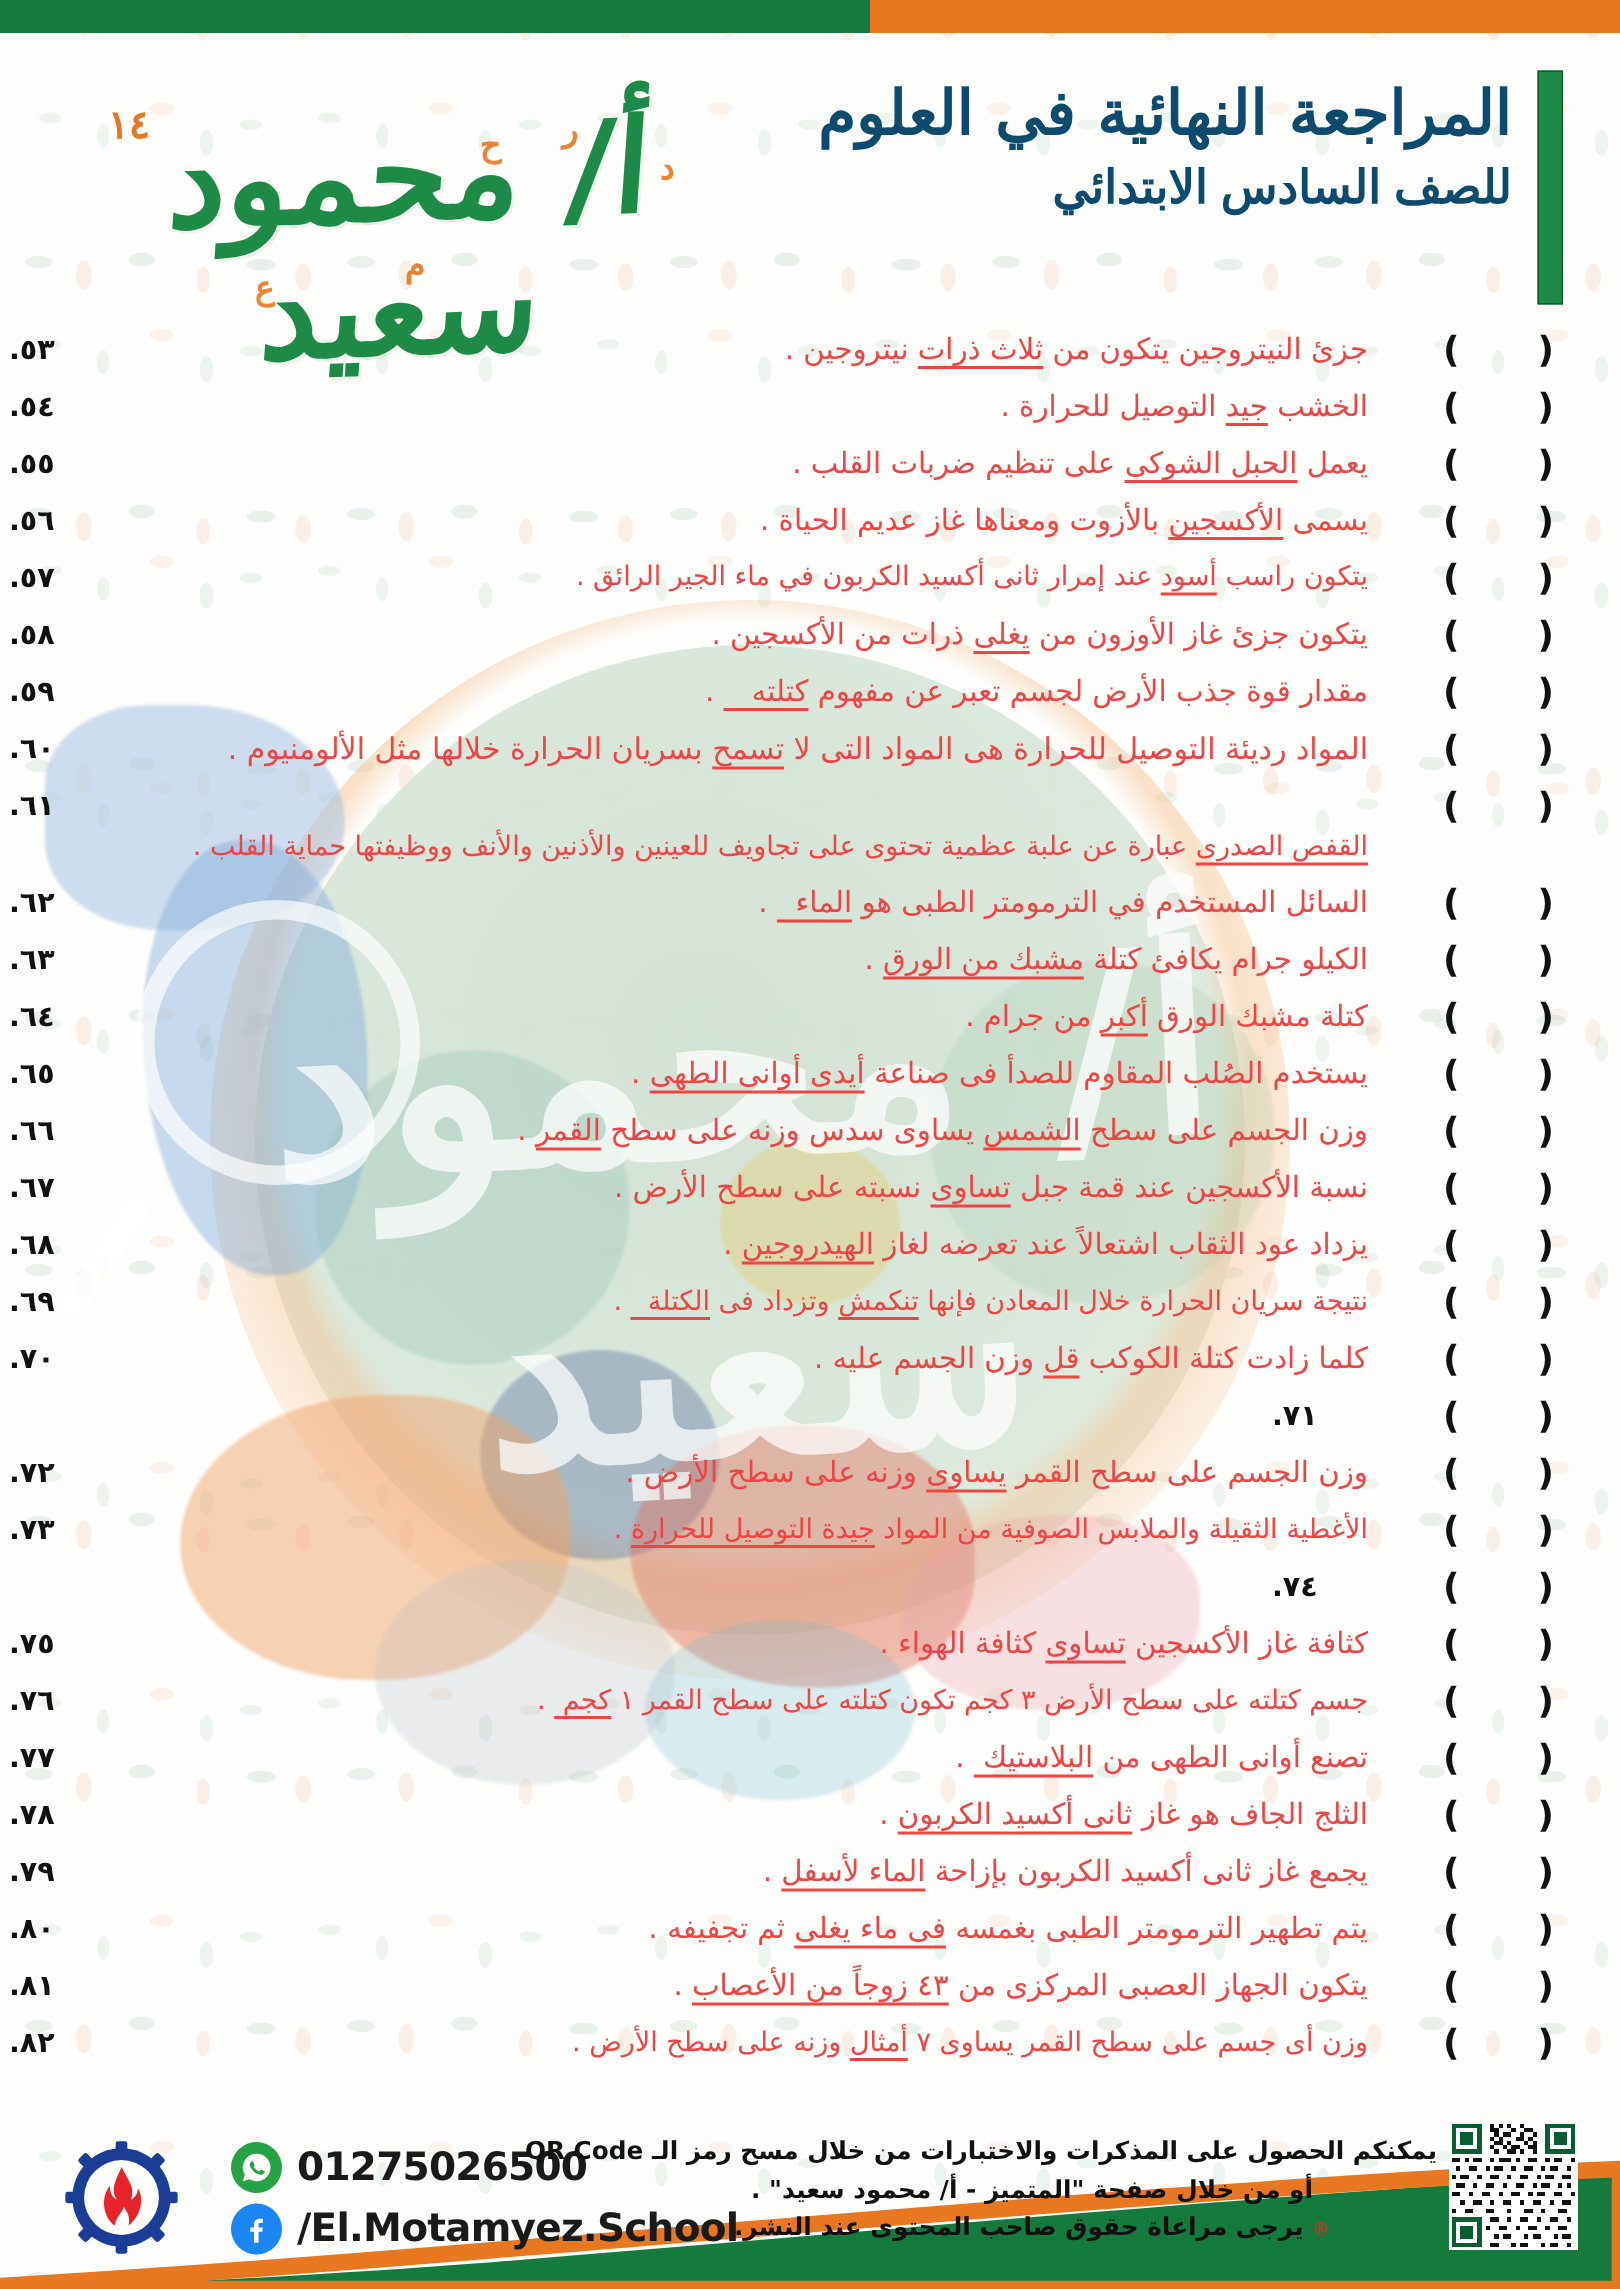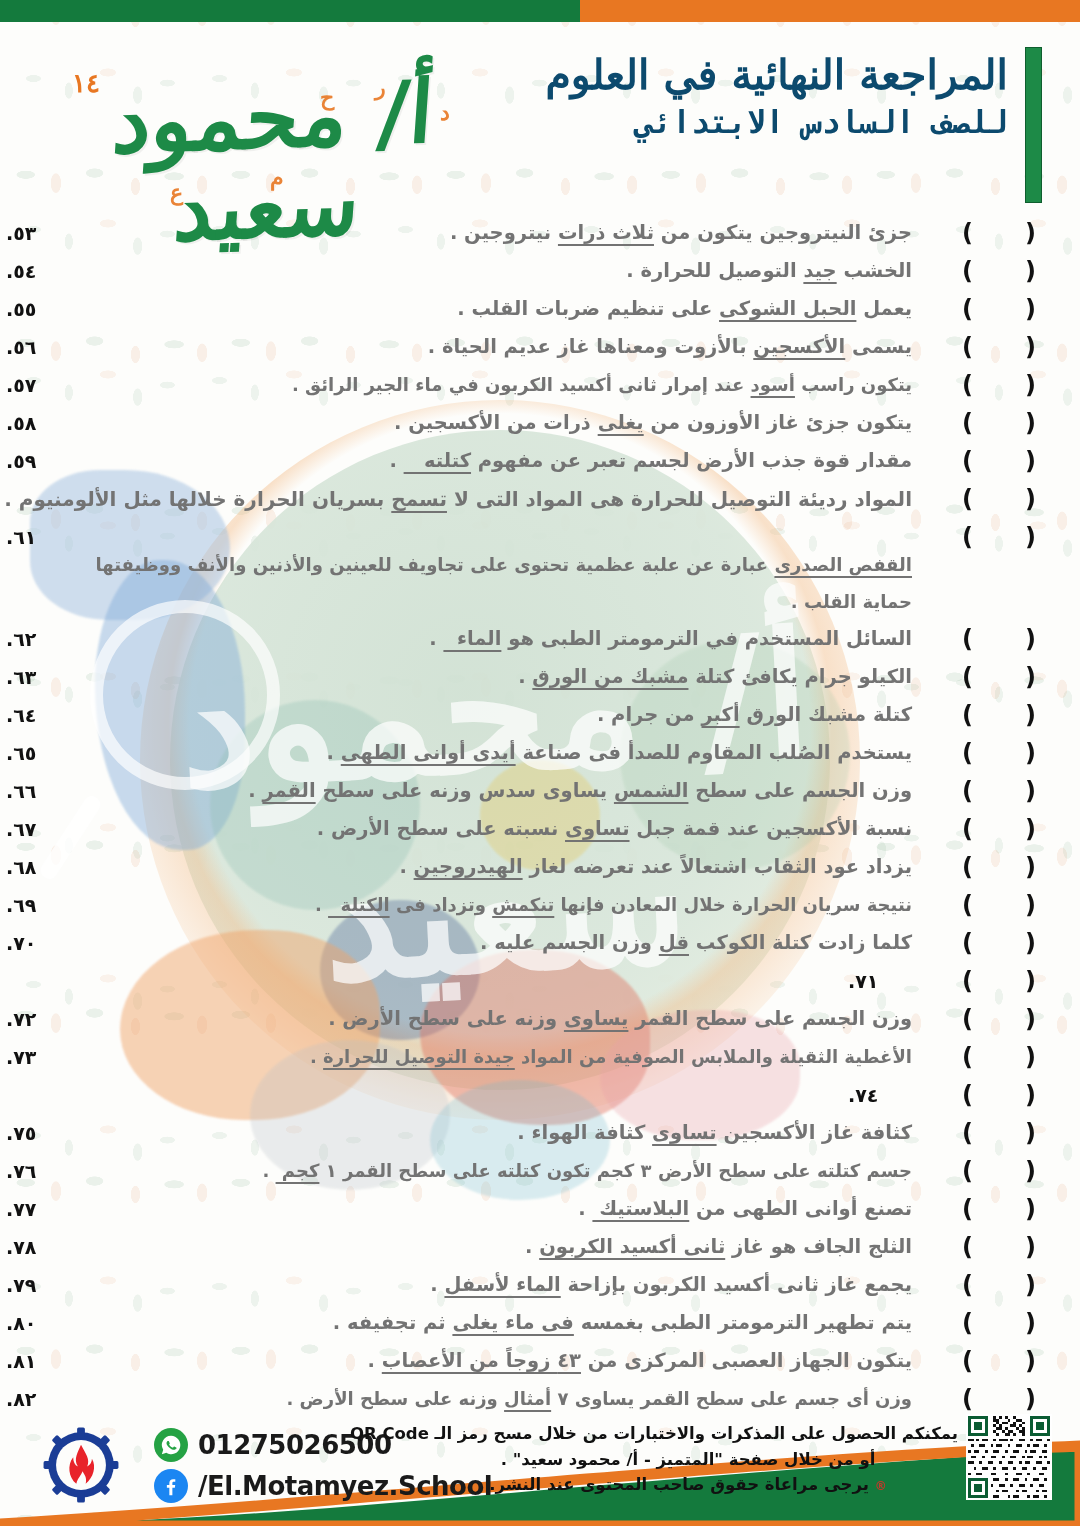--- a/index.html
+++ b/index.html
@@ -159,7 +159,7 @@
     white-space: nowrap;
   }
   .title-sub {
-    font-family: Liberation Mono, monospace;
+    font-family: Liberation Sans, sans-serif;
     font-size: 31px;
     font-weight: 700;
     line-height: 1.3;

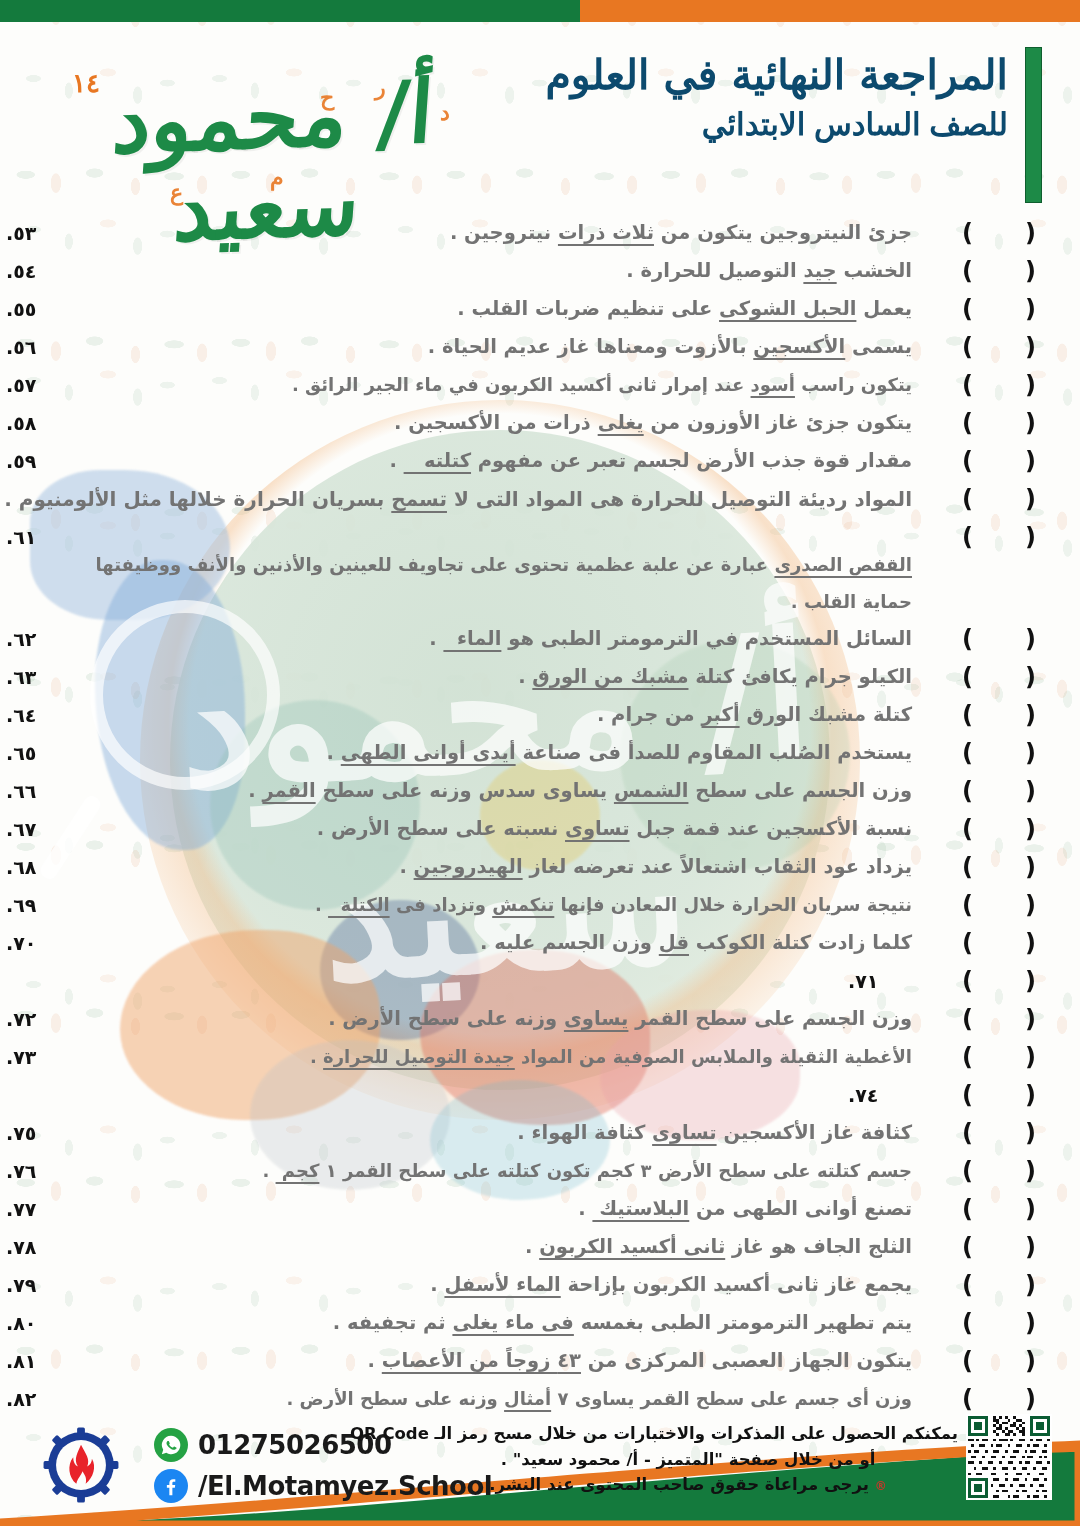--- a/index.html
+++ b/index.html
@@ -239,8 +239,8 @@
     direction: rtl;
     font-family: "DejaVu Sans", sans-serif;
     font-size: 19.5px;
-    font-weight: 700;
-    color: #737373;
+    font-weight: 400;
+    color: #ef4444;
     line-height: 38px;
     padding-left: 14px;
     white-space: nowrap;

